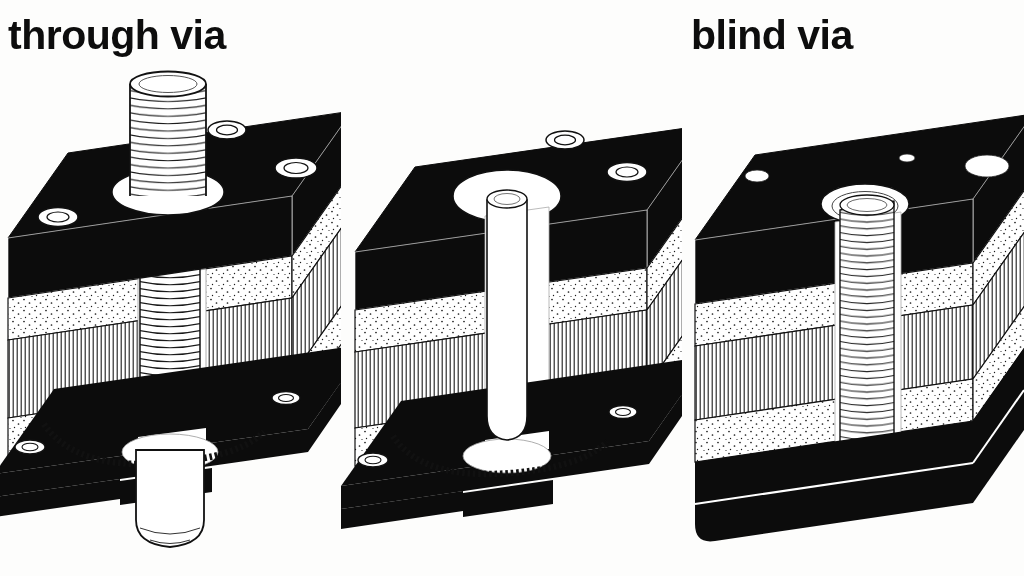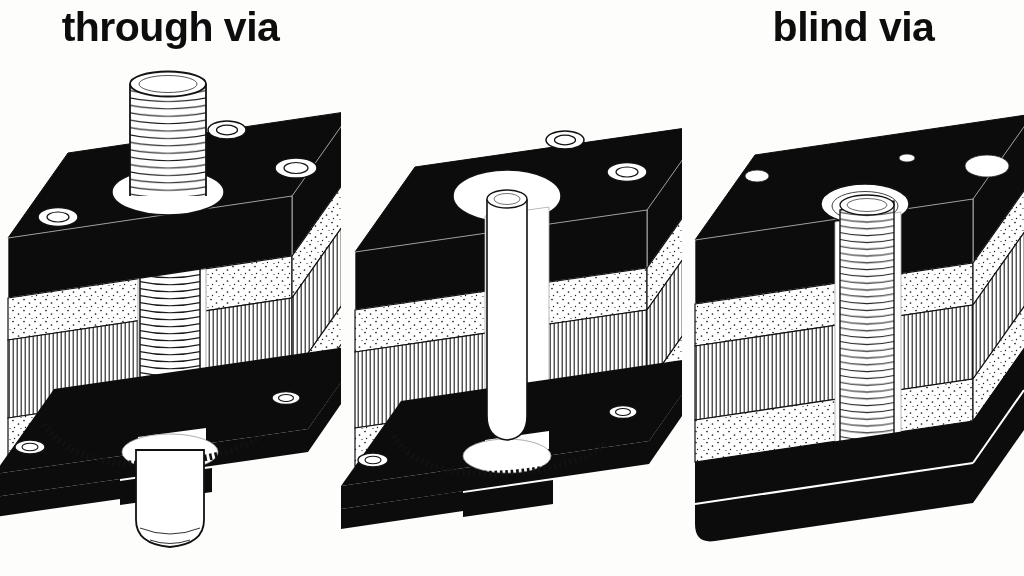--- a/index.html
+++ b/index.html
@@ -16,7 +16,7 @@
   #panel-buried{left:683px;}
   .panel h2{
     position:absolute;top:4px;left:0;width:100%;
-    margin:0;text-align:center;
+    margin:8px;text-align:left;
     font-size:41px;font-weight:700;letter-spacing:-0.5px;
     color:#0d0d0d;line-height:1.15;
     z-index:2;

